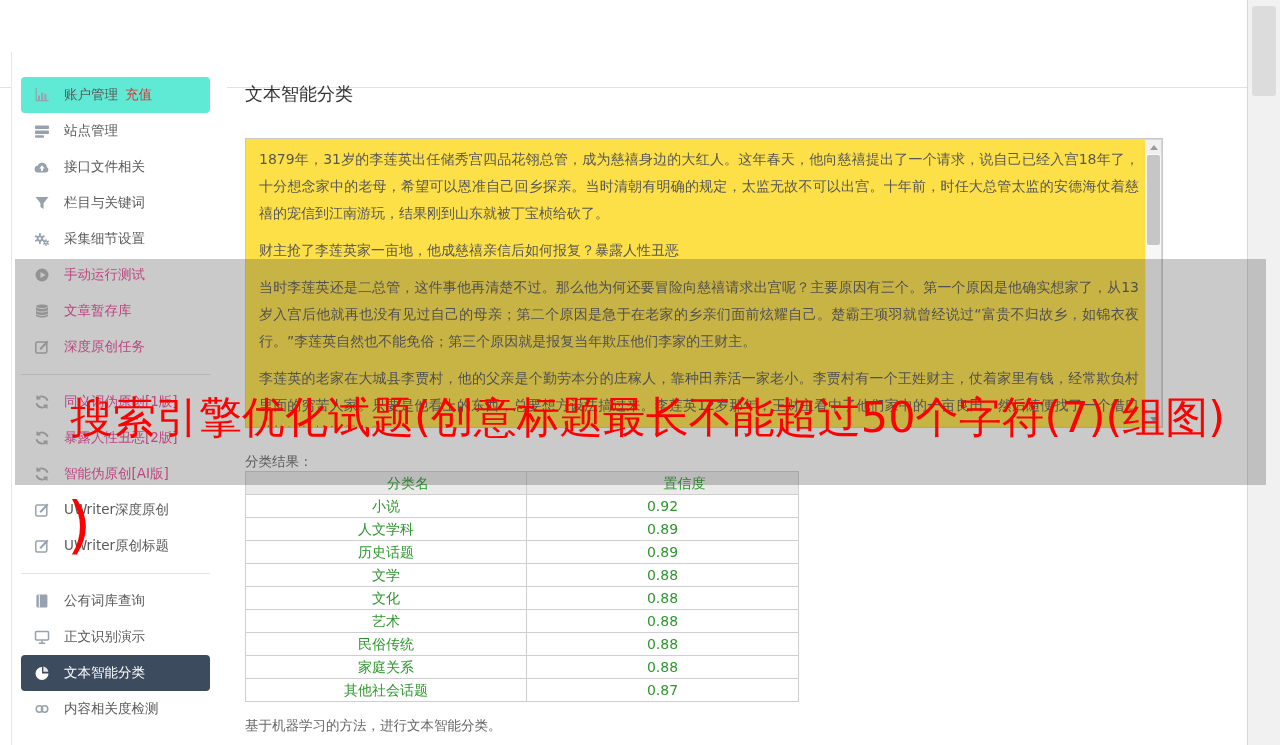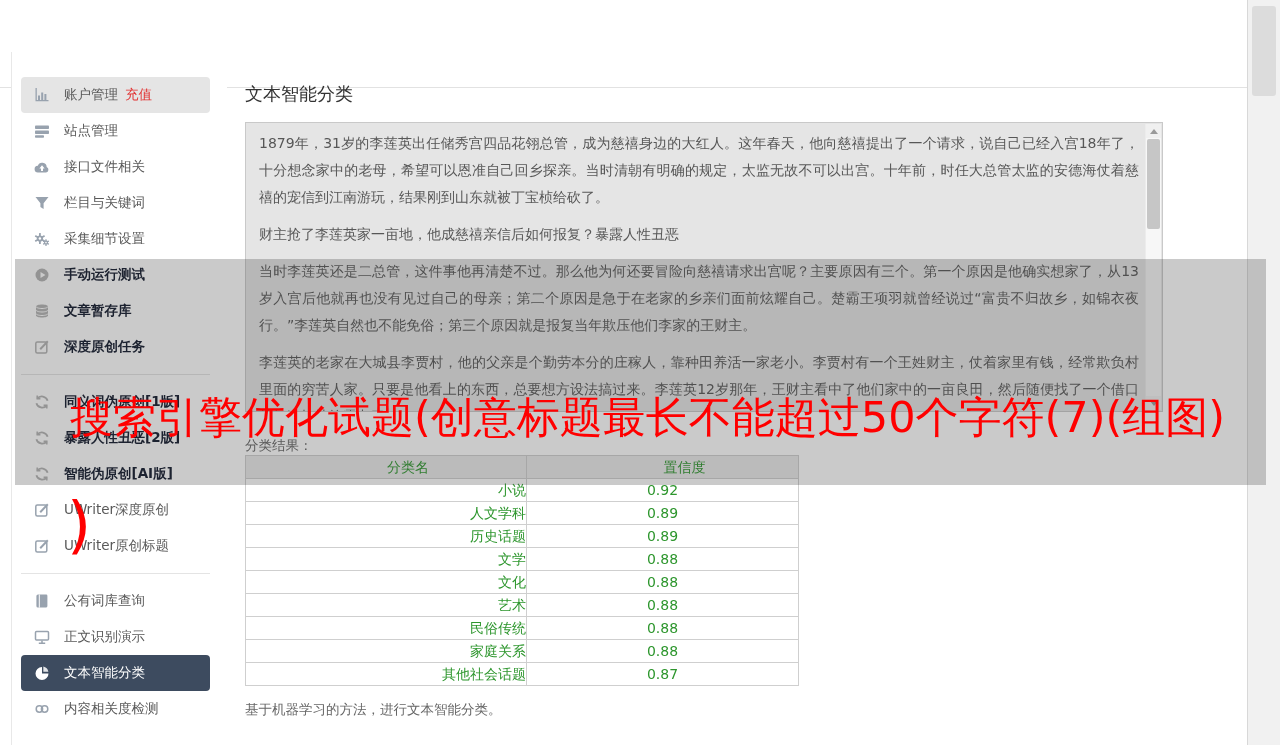--- a/index.html
+++ b/index.html
@@ -22,7 +22,7 @@
     border-radius: 4px; padding-left: 13px; cursor: pointer; }
   .side-item .icon { width: 16px; height: 16px; margin-right: 14px; color: #98a2ae; flex: 0 0 16px; }
   .side-item .lbl { font-size: 13.5px; color: #595959; white-space: nowrap; }
-  .side-item.highlight { background: #e5e5e5; }
+  .side-item.highlight { background: #5eead4; }
   .side-item.disabled .lbl { color: #0f172a; font-weight: bold; }
   .side-item.disabled .icon { color: #b3b3b3; }
   .side-item.active { background: #3d4b5f; }

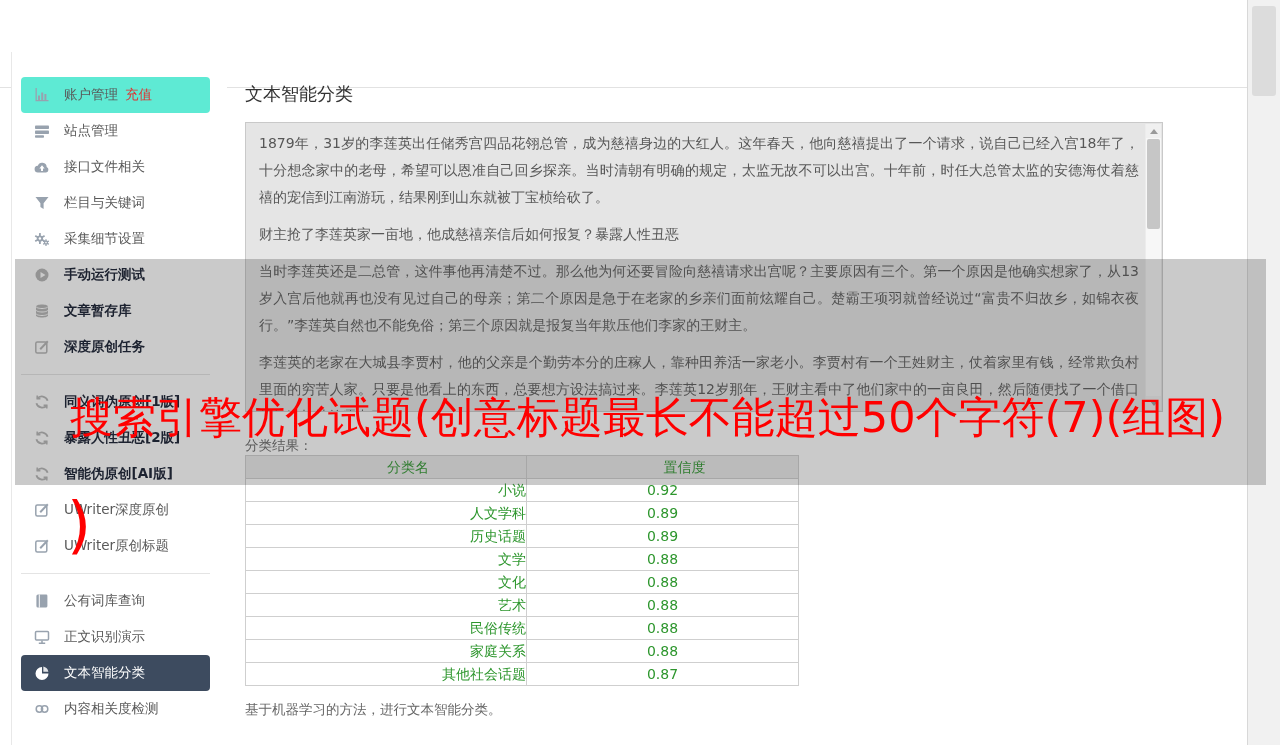--- a/index.html
+++ b/index.html
@@ -34,8 +34,8 @@
   
   .main { position: absolute; left: 245px; top: 52px; width: 930px; }
   .main-title { margin-top: 30px; font-size: 18px; color: #333; font-weight: normal; }
-  .textbox { position: relative; margin-top: 16px; width: 918px; height: 290px;
-    background: #e5e5e5; border: 1px solid #c9c9c9; }
+  .textbox { position: relative; margin-top: 32px; width: 918px; height: 290px;
+    background: #fde047; border: 1px solid #c9c9c9; }
   .textbox .text-inner { position: absolute; left: 0; top: 0; right: 17px; bottom: 0;
     padding: 7px 6px 0 13px; overflow: hidden; }
   .text-inner p { font-size: 14px; line-height: 27px; color: #575757; margin: 0 0 10px 0;

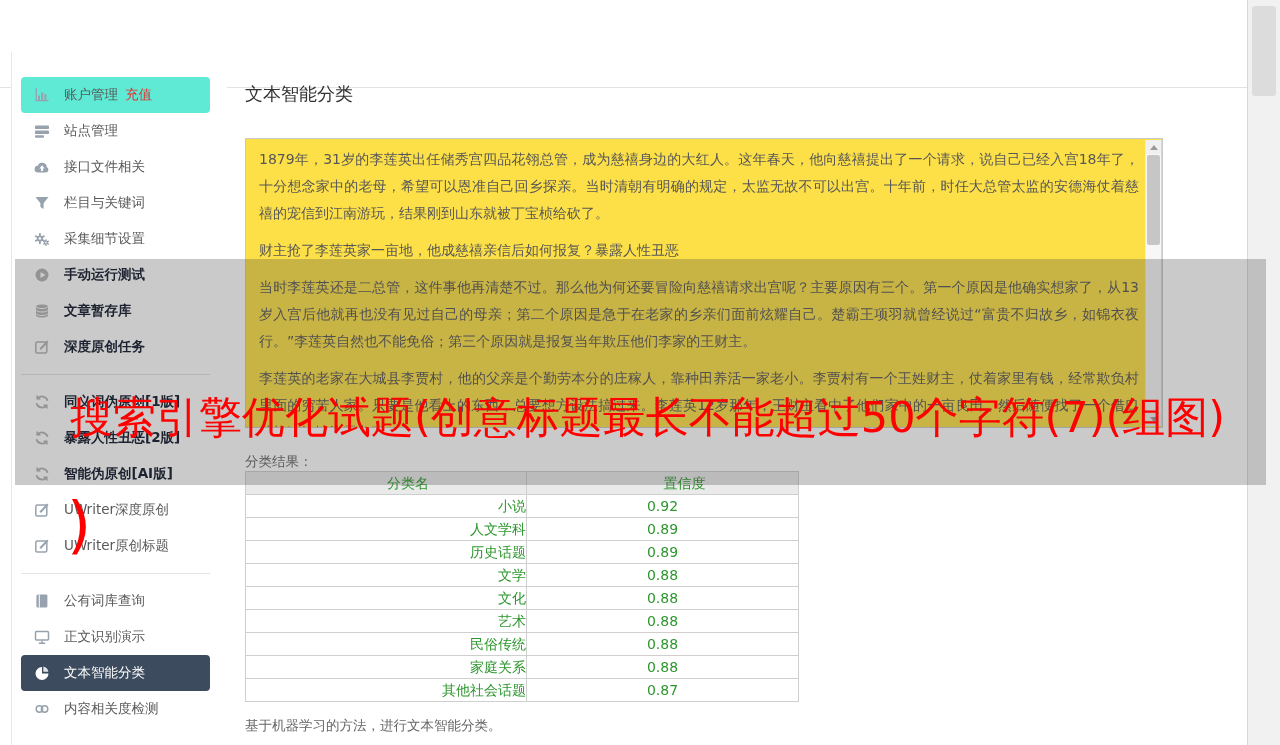--- a/index.html
+++ b/index.html
@@ -23,7 +23,7 @@
   .side-item .icon { width: 16px; height: 16px; margin-right: 14px; color: #98a2ae; flex: 0 0 16px; }
   .side-item .lbl { font-size: 13.5px; color: #595959; white-space: nowrap; }
   .side-item.highlight { background: #5eead4; }
-  .side-item.disabled .lbl { color: #0f172a; font-weight: bold; }
+  .side-item.disabled .lbl { color: #ec4899; }
   .side-item.disabled .icon { color: #b3b3b3; }
   .side-item.active { background: #3d4b5f; }
   .side-item.active .lbl { color: #fff; }

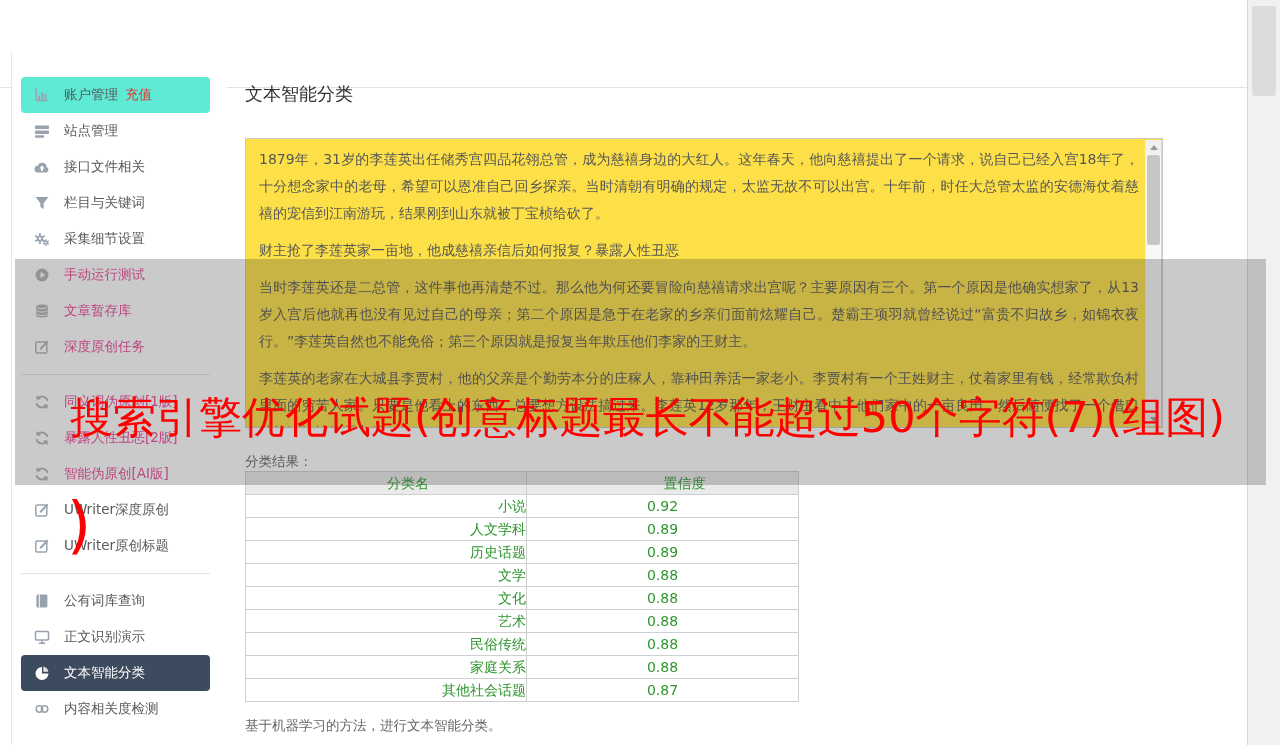--- a/index.html
+++ b/index.html
@@ -58,7 +58,7 @@
   table.result th, table.result td { border: 1px solid #cfcfcf; height: 23px; padding: 0;
     text-align: center; font-size: 14px; color: #2d962d; font-weight: normal; line-height: 22px; }
   table.result th { background: #eaeaea; padding-left: 44px; }
-  table.result td.cat { width: 281px; text-align: right; }
+  table.result td.cat { width: 281px; }
   .footer-note { margin-top: 15px; font-size: 13.5px; color: #666; }
   
   .dim-band { position: absolute; left: 15px; top: 259px; width: 1251px; height: 226px;

